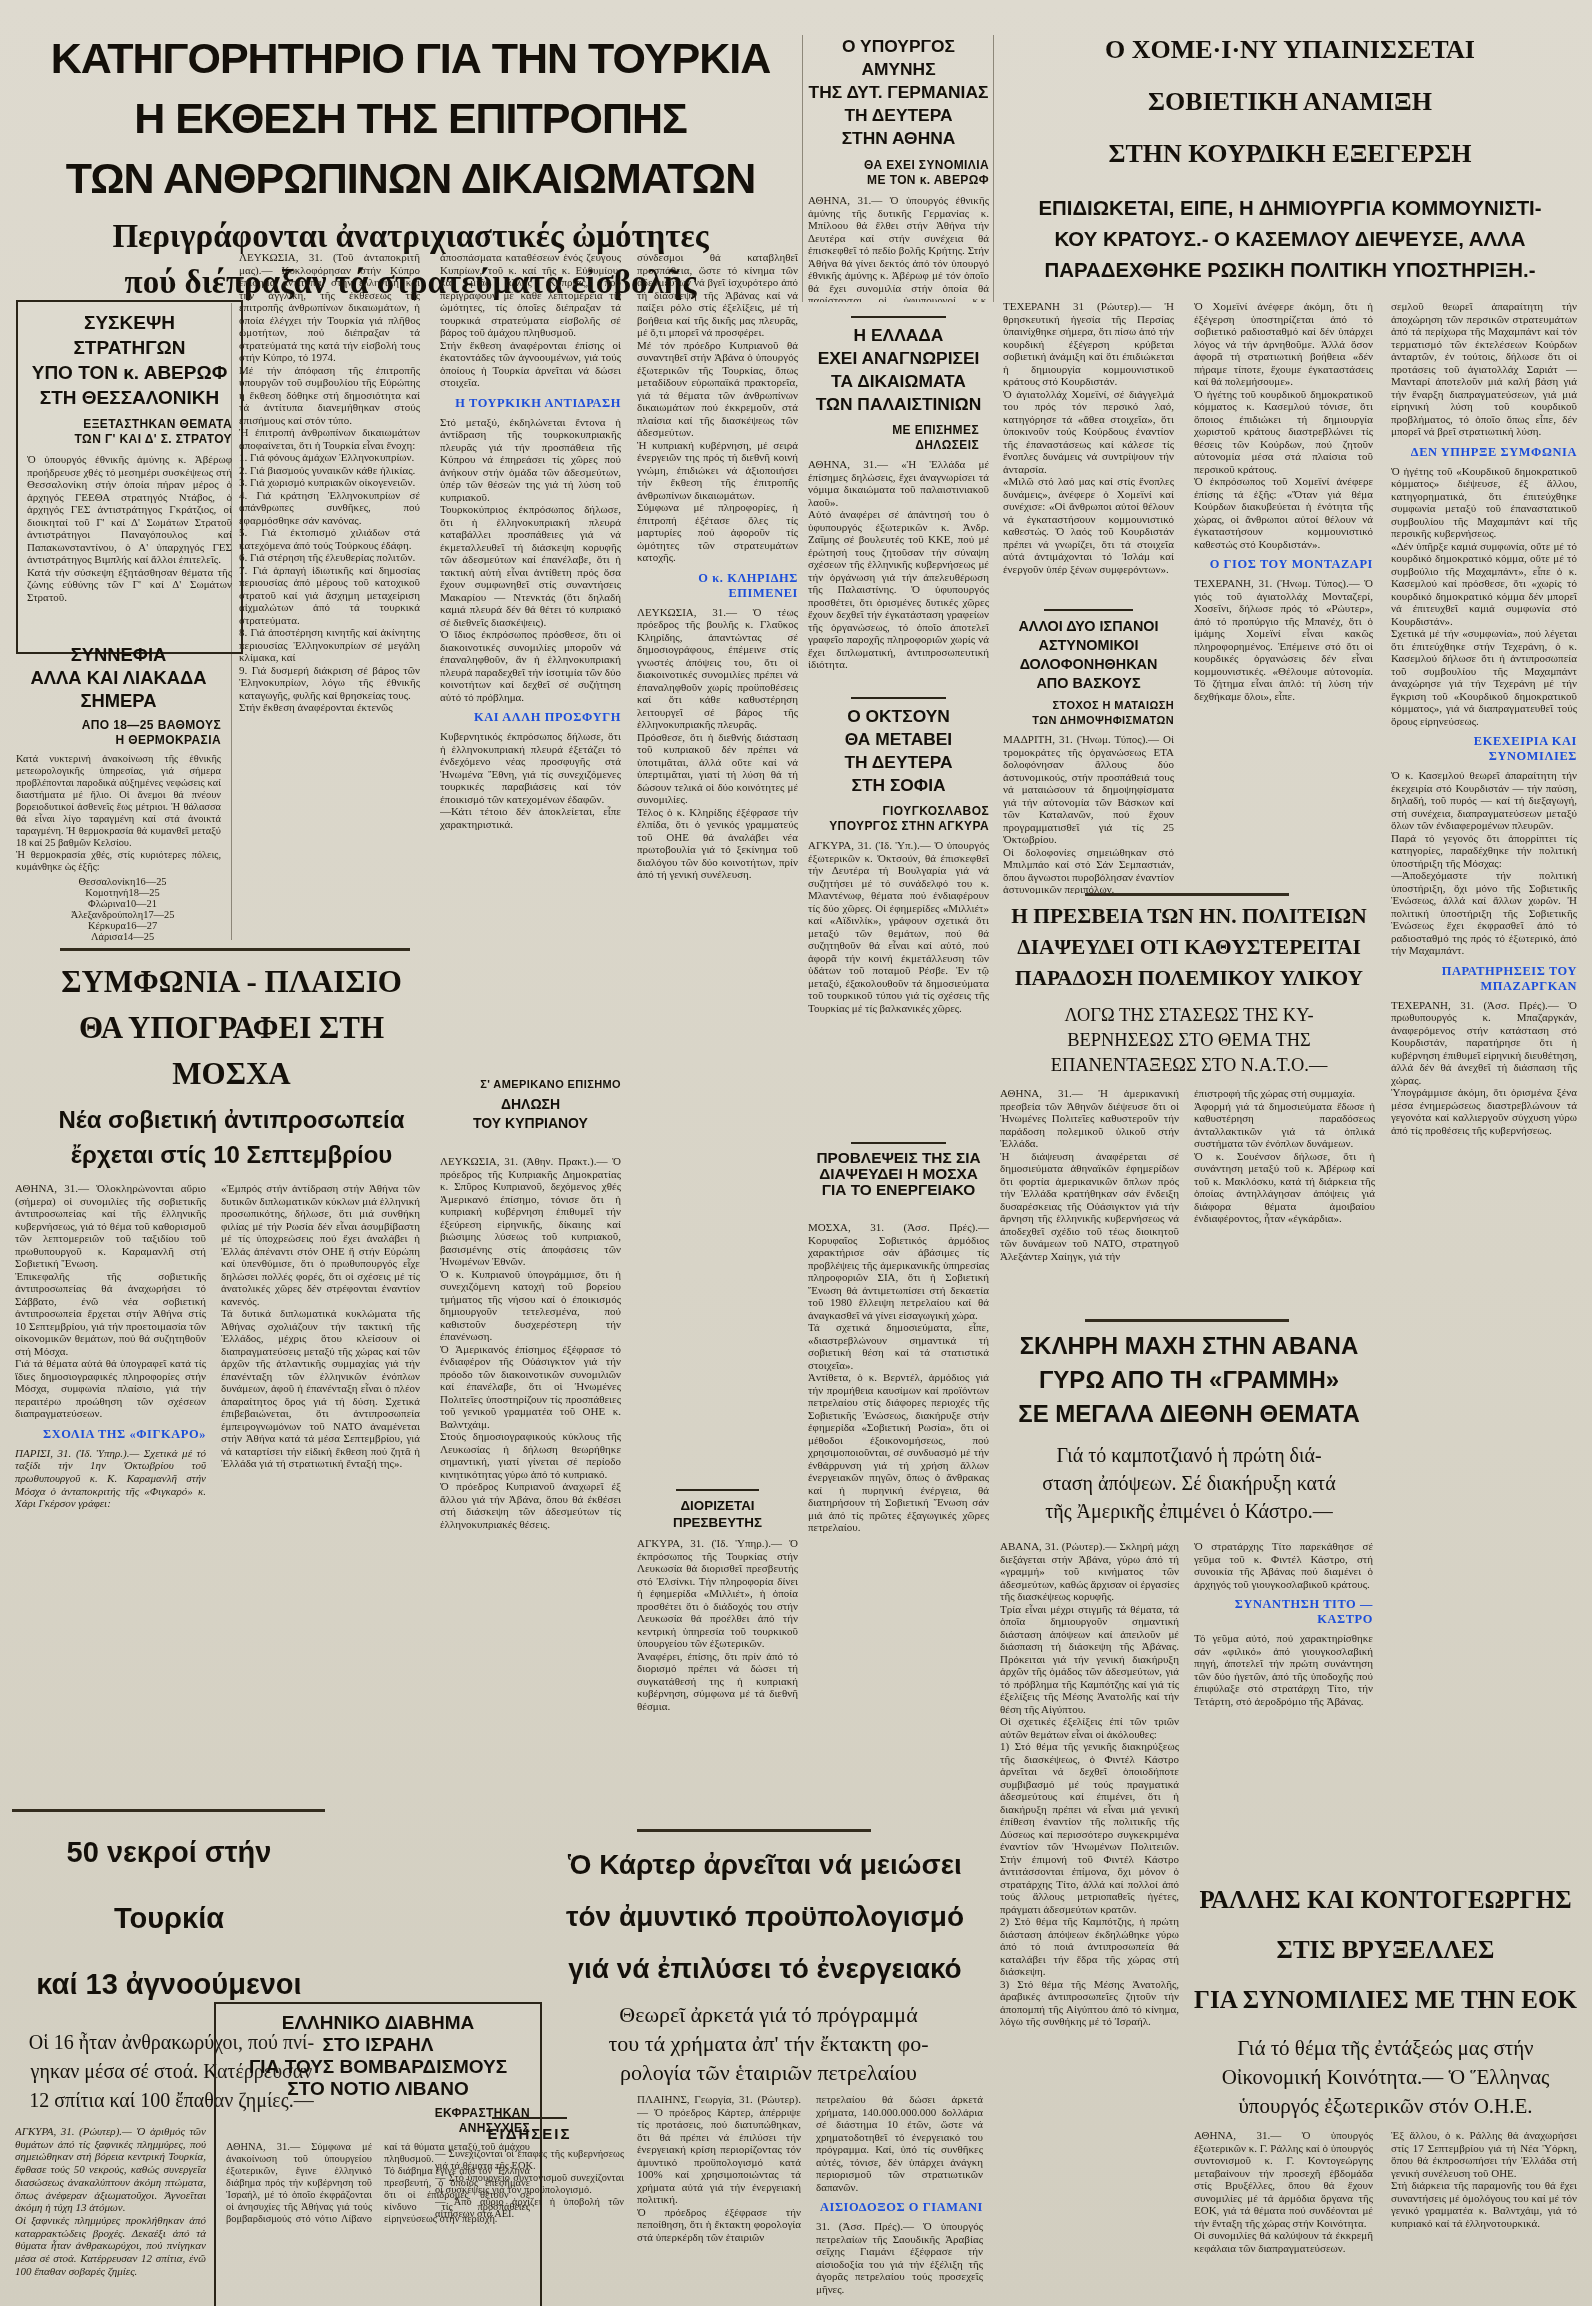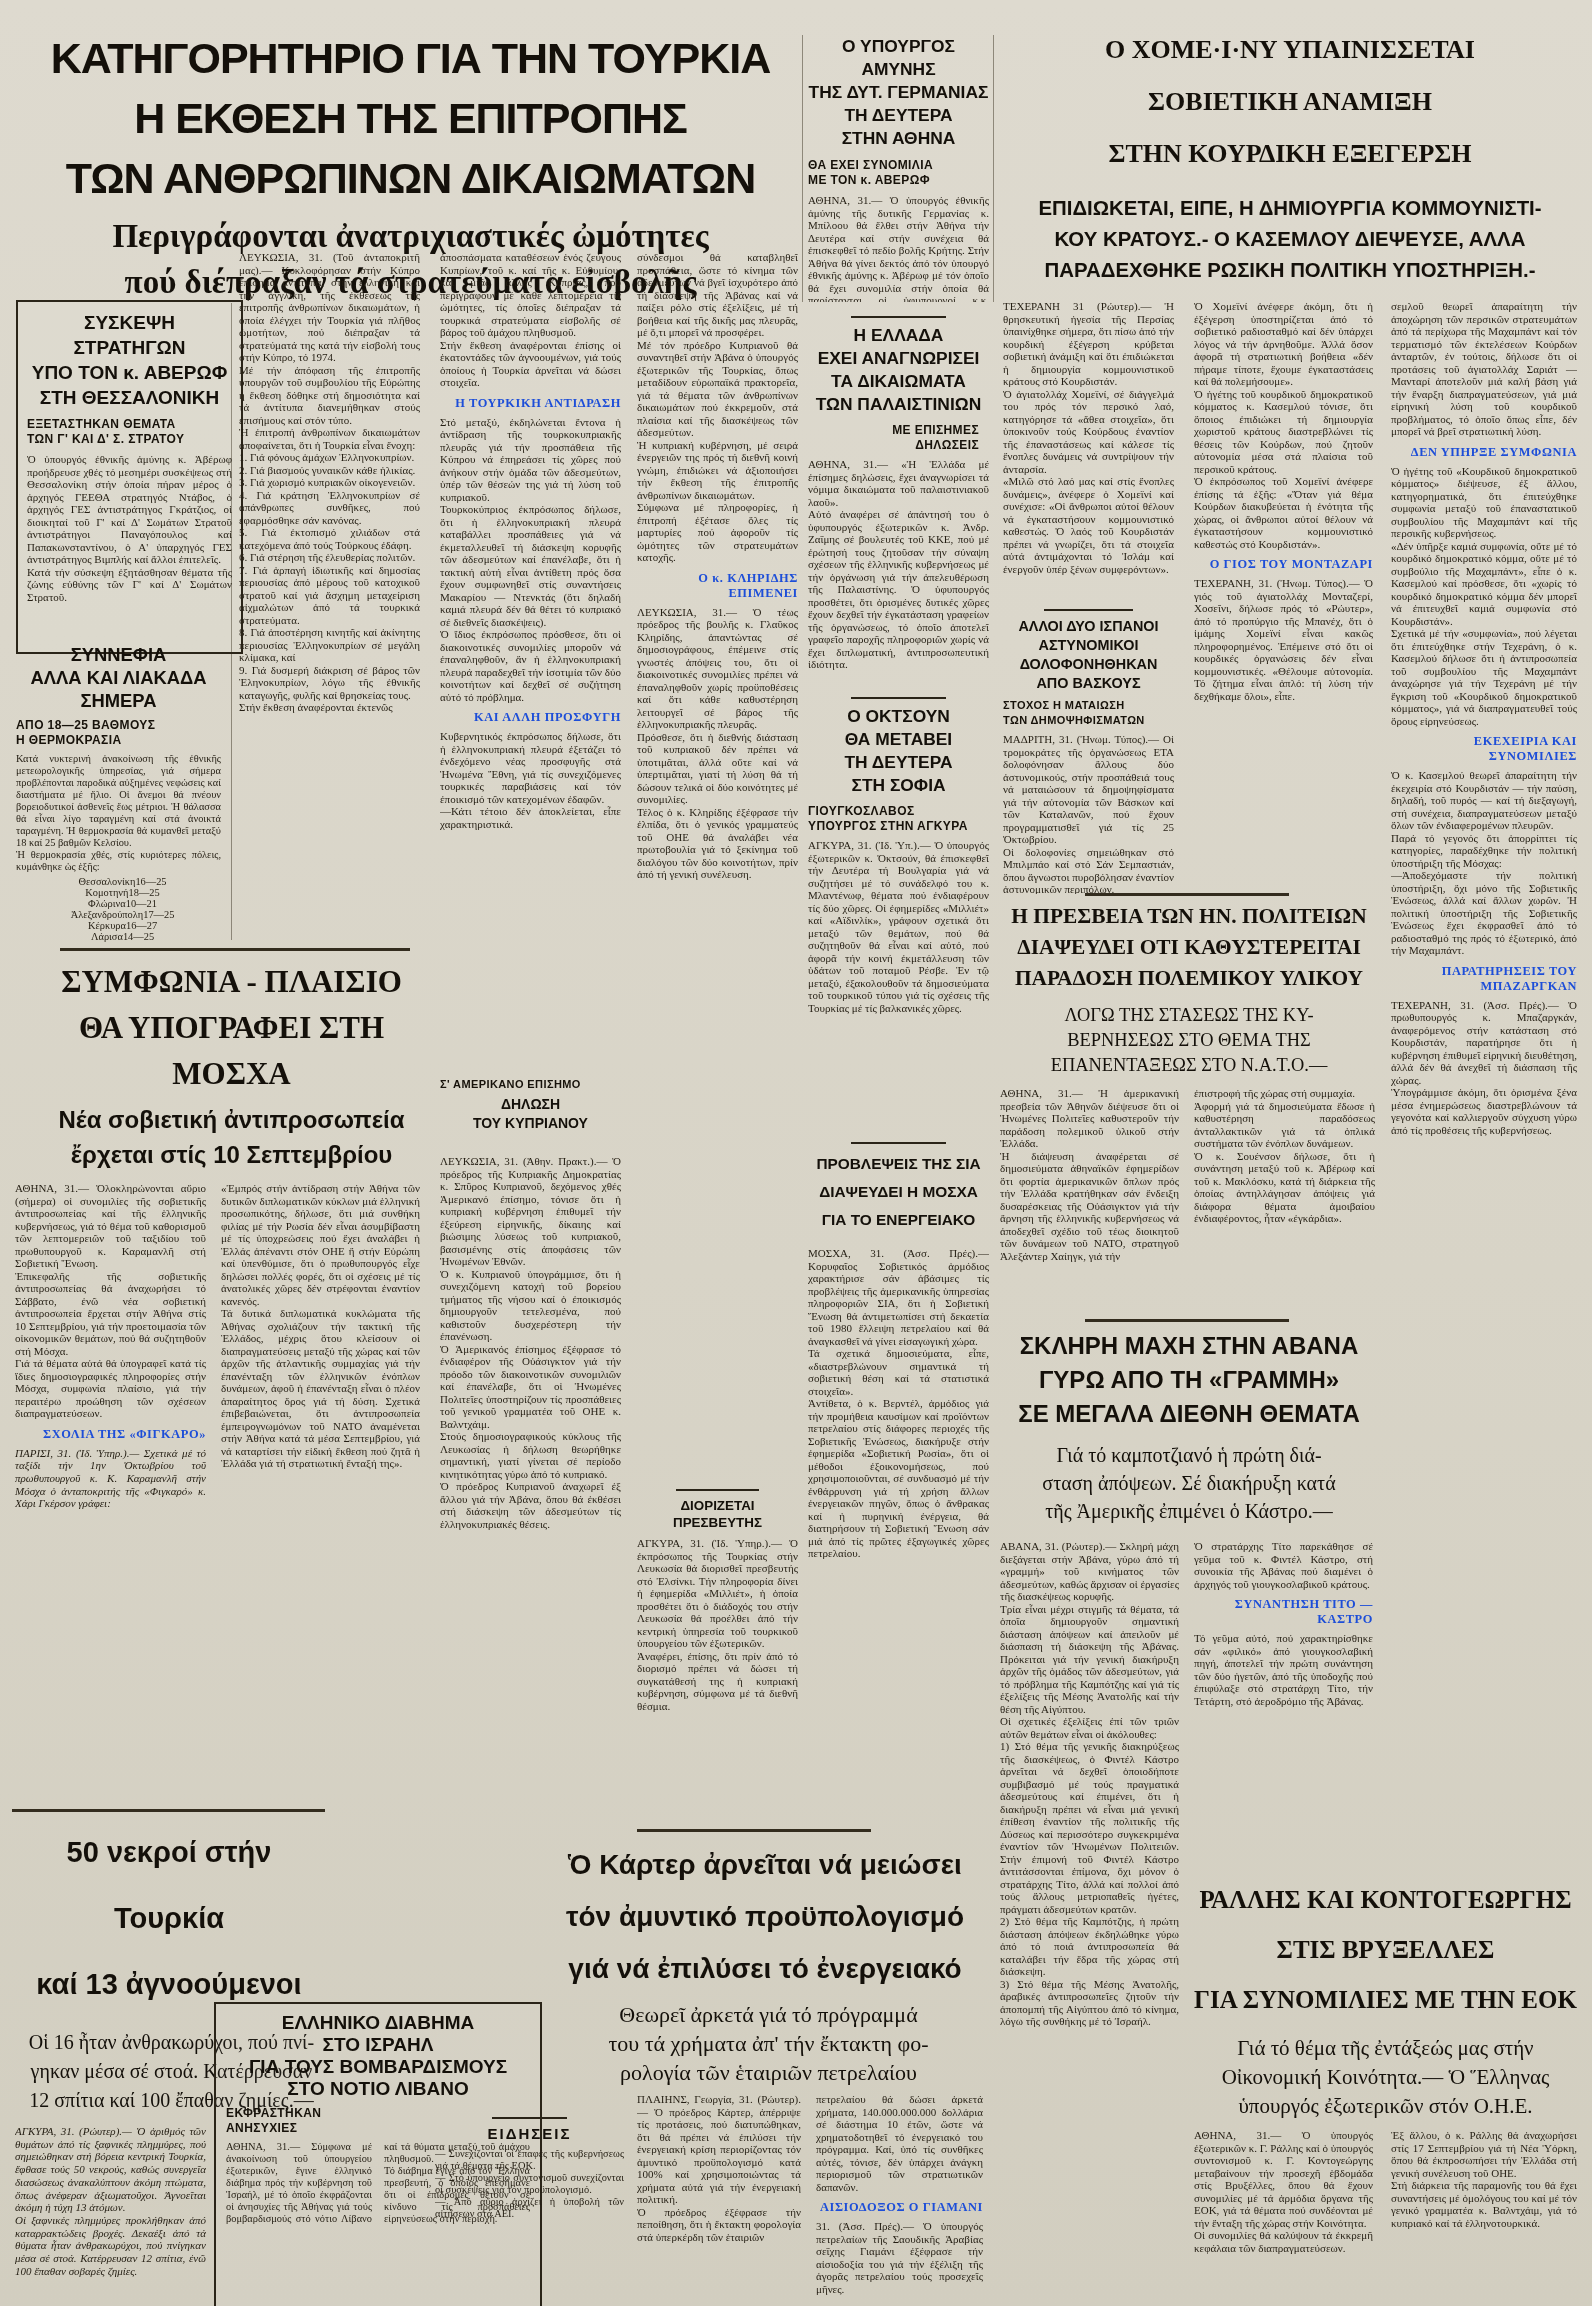--- a/index.html
+++ b/index.html
@@ -12,7 +12,7 @@
   .jt-it{font:italic 11px/12.7px "Liberation Serif",serif;text-align:justify;white-space:pre-line;color:#241e13;}
   .subh{font:bold 12.4px/15px "Liberation Serif",serif;text-align:right;letter-spacing:0.6px;
         margin:7px 0 5px;white-space:pre-line;color:#1d4ed8;}
-  .kick{font:bold 12px/15px "Liberation Sans",sans-serif;text-align:left;letter-spacing:0.4px;
+  .kick{font:bold 12px/15px "Liberation Sans",sans-serif;text-align:right;letter-spacing:0.4px;
         white-space:pre-line;color:#17120a;}
   .h-sans{font-family:"Liberation Sans",sans-serif;font-weight:bold;text-align:center;
           white-space:pre-line;color:#14100a;}

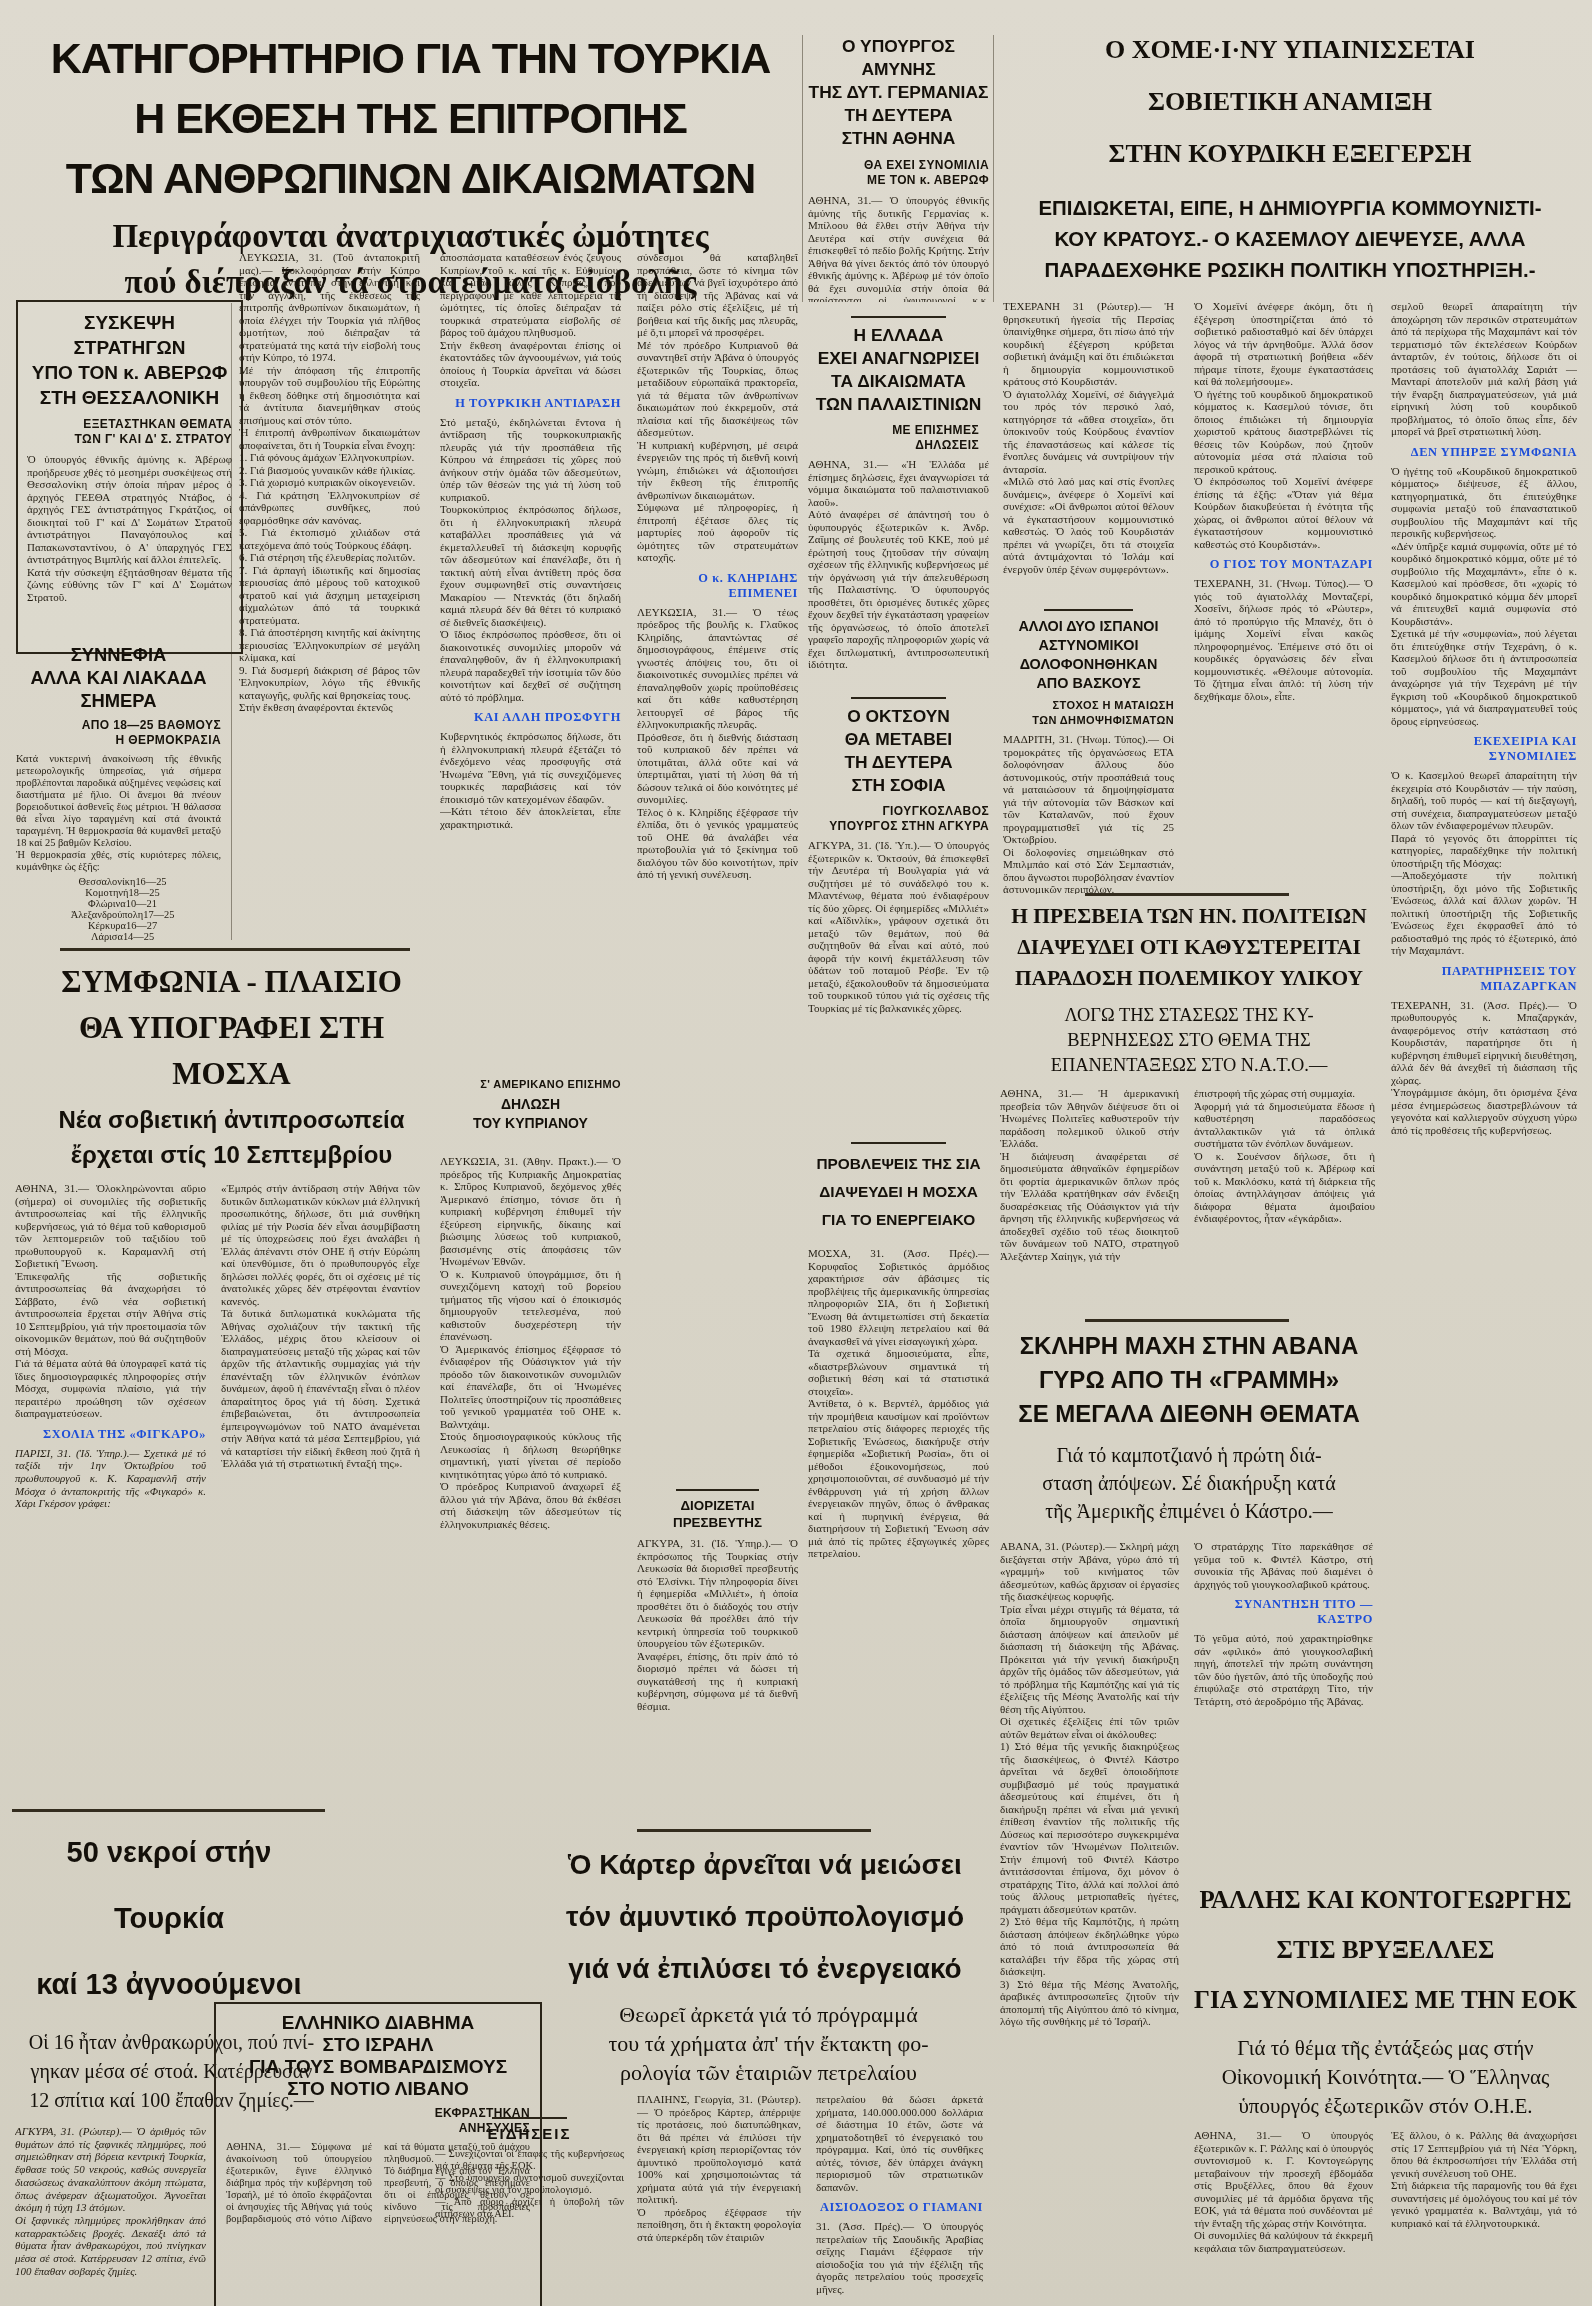--- a/index.html
+++ b/index.html
@@ -238,7 +238,7 @@
 
 <div class="blk" style="left:808px;top:1142px;width:181px;height:681px;">
   <div class="bar"></div>
-  <div class="h-sans" style="font-size:15.4px;line-height:28px;margin-bottom:13px;">ΠΡΟΒΛΕΨΕΙΣ ΤΗΣ ΣΙΑ
+  <div class="h-sans" style="font-size:15.4px;line-height:16px;margin-bottom:23px;">ΠΡΟΒΛΕΨΕΙΣ ΤΗΣ ΣΙΑ
 ΔΙΑΨΕΥΔΕΙ Η ΜΟΣΧΑ
 ΓΙΑ ΤΟ ΕΝΕΡΓΕΙΑΚΟ</div>
   <div class="jt">ΜΟΣΧΑ, 31. (Ἀσσ. Πρές).— Κορυφαῖος Σοβιετικός ἁρμόδιος χαρακτήρισε σάν ἀβάσιμες τίς προβλέψεις τῆς ἀμερικανικῆς ὑπηρεσίας πληροφοριῶν ΣΙΑ, ὅτι ἡ Σοβιετική Ἕνωση θά ἀντιμετωπίσει στή δεκαετία τοῦ 1980 ἔλλειψη πετρελαίου καί θά ἀναγκασθεῖ νά γίνει εἰσαγωγική χώρα.

